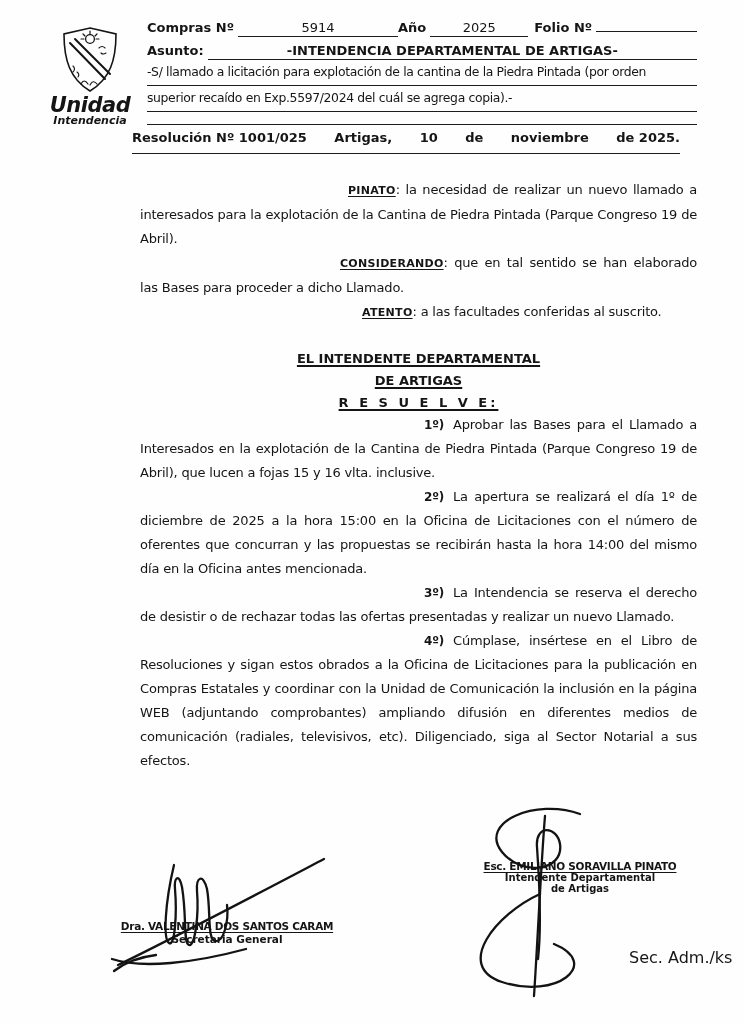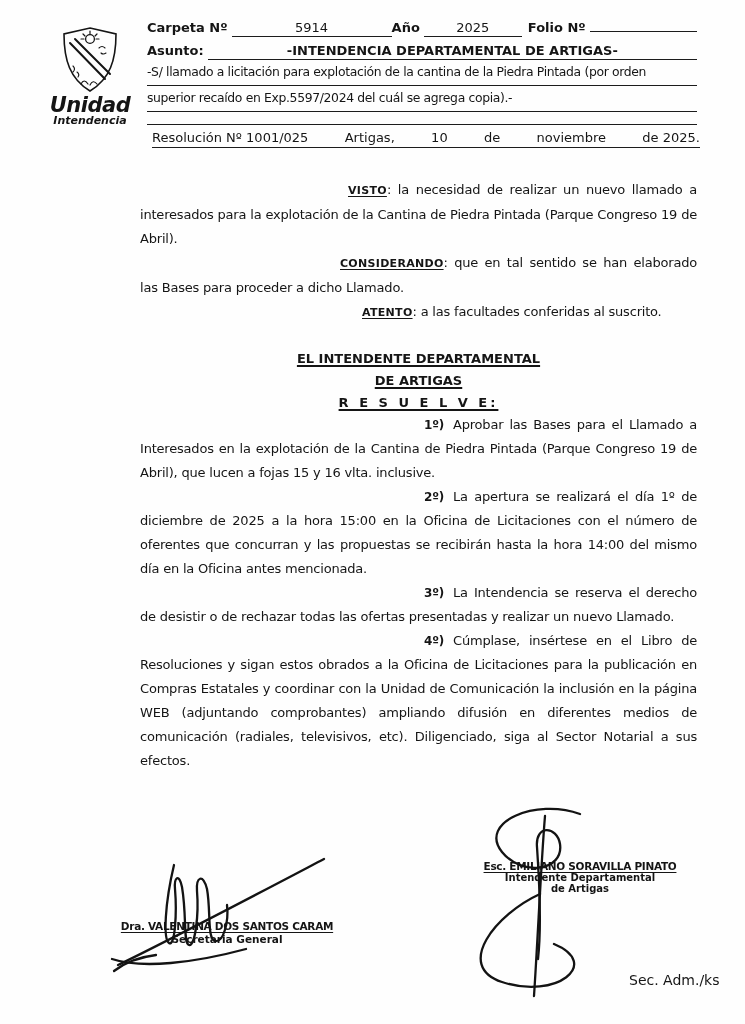--- a/index.html
+++ b/index.html
@@ -83,7 +83,7 @@
 
   <div class="header">
     <div class="hrow">
-      <b>Carpeta Nº</b>
+      <b>Compras Nº</b>
       <span class="seg seg1">5914</span>
       <b>Año</b>
       <span class="seg seg2">2025</span>

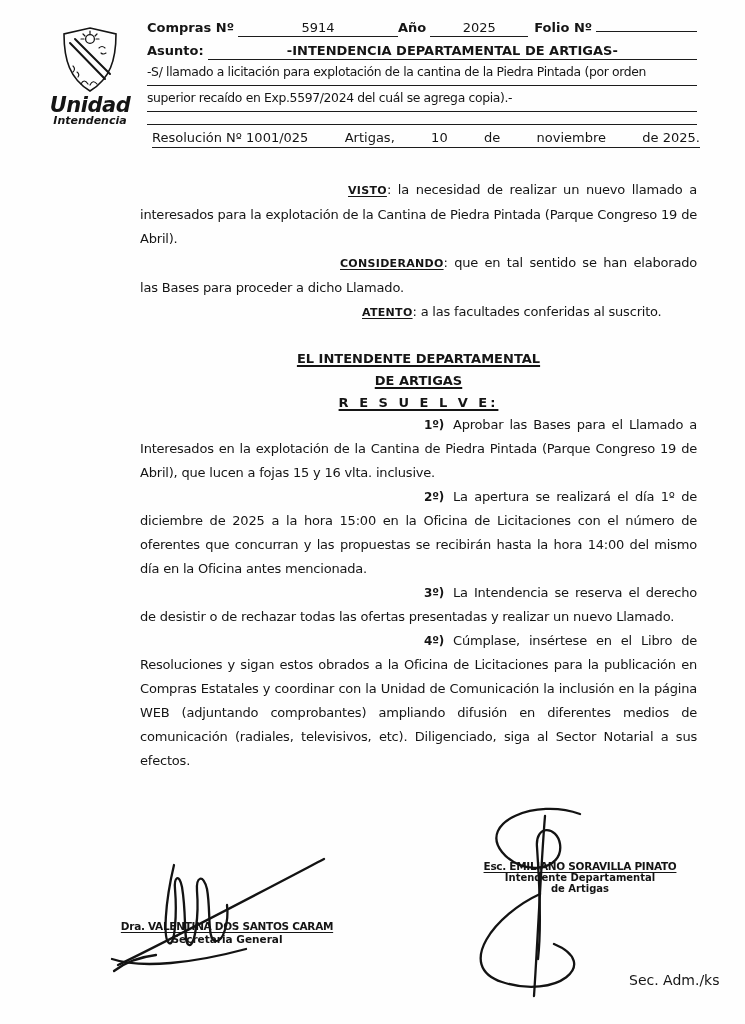--- a/index.html
+++ b/index.html
@@ -27,9 +27,9 @@
     font-size:12.4px;letter-spacing:-0.35px;padding:4px 0 6px;}
   .rule-empty{height:12px;border-bottom:1.6px solid #1c1c1c;}
   
-  .resline{position:absolute;left:152px;top:130px;width:548px;display:flex;
-    justify-content:space-between;align-items:baseline;font-weight:normal;font-size:13px;
-    border-bottom:1.7px solid #1c1c1c;padding-bottom:2px;}
+  .resline{position:absolute;left:132px;top:130px;width:548px;display:flex;
+    justify-content:space-between;align-items:baseline;font-weight:bold;font-size:13px;
+    border-bottom:1.7px solid #1c1c1c;padding-bottom:8px;}
   
   .body{position:absolute;left:140px;top:178px;width:557px;}
   .body p{margin:0;text-align:justify;font-size:13px;letter-spacing:-0.2px;line-height:24px;}

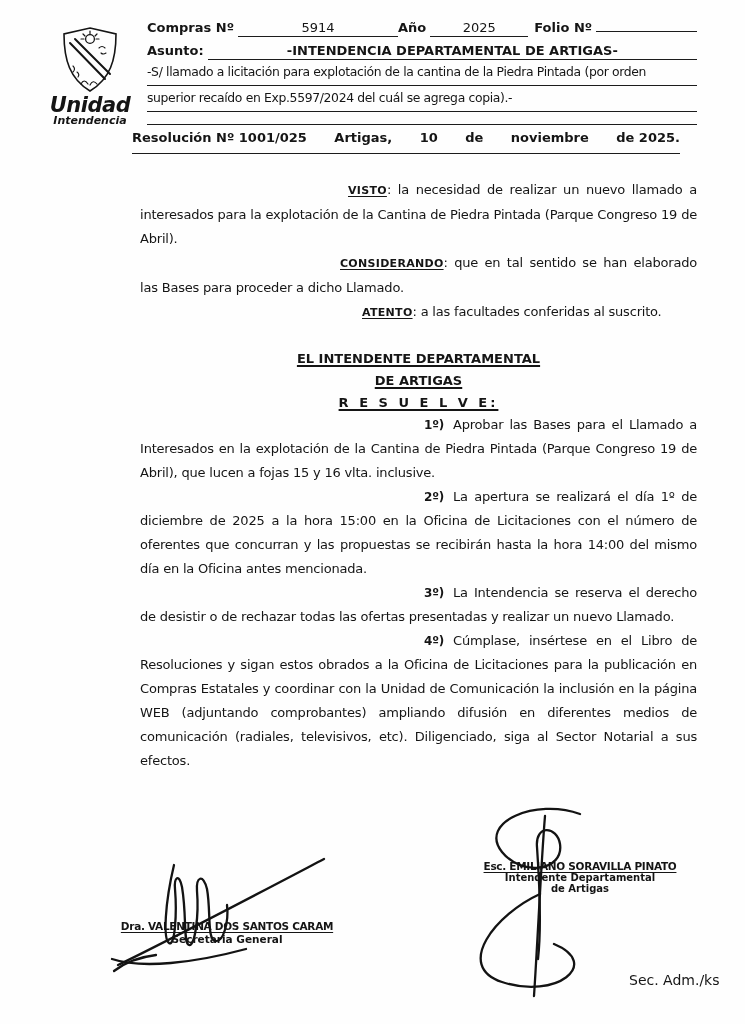--- a/index.html
+++ b/index.html
@@ -109,7 +109,7 @@
   </div>
 
   <div class="body">
-    <p class="p-visto"><span class="kw">VISTO</span><span>: la necesidad de realizar un nuevo llamado a interesados para la explotación de la Cantina de Piedra Pintada (Parque Congreso 19 de Abril).</span></p>
+    <p class="p-visto"><span class="kw">PINATO</span><span>: la necesidad de realizar un nuevo llamado a interesados para la explotación de la Cantina de Piedra Pintada (Parque Congreso 19 de Abril).</span></p>
 
     <p class="p-cons"><span class="kw">CONSIDERANDO</span><span>: que en tal sentido se han elaborado las Bases para proceder a dicho Llamado.</span></p>
 

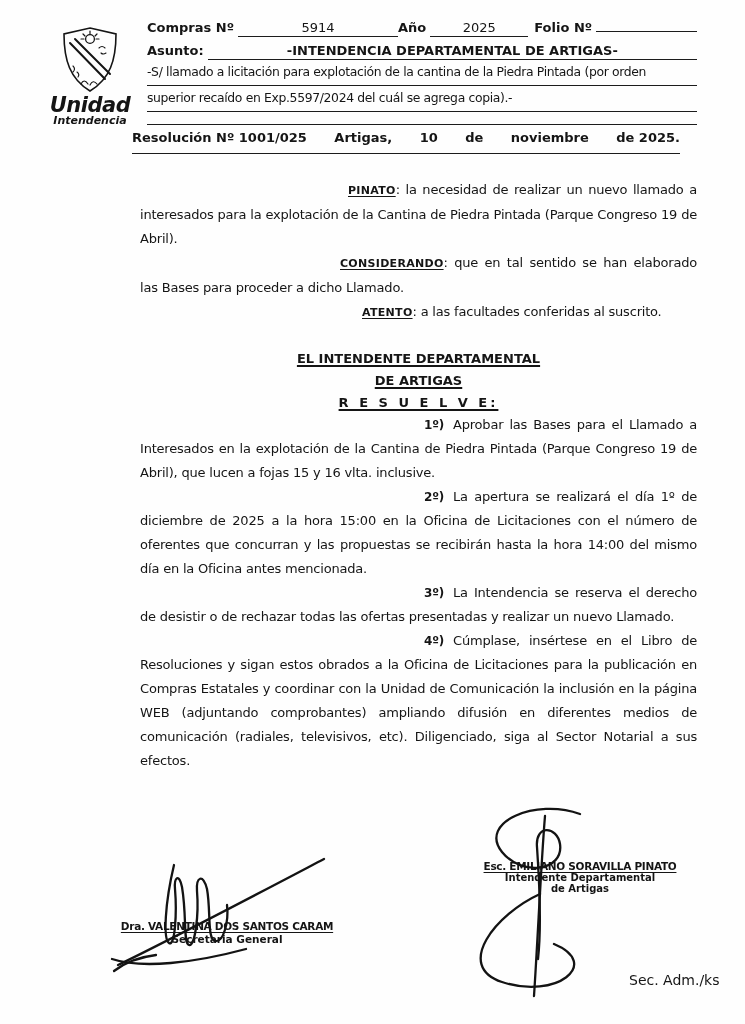--- a/index.html
+++ b/index.html
@@ -58,7 +58,7 @@
       text-decoration-thickness:1.4px;text-underline-offset:2px;white-space:nowrap;}
   .sig-title{font-size:10.5px;font-weight:bold;margin-top:1px;}
   .sig-title2{font-size:10px;font-weight:bold;}
-  .adm-note{position:absolute;left:629px;top:948px;font-size:14px;z-index:4;margin-top:24px;}
+  .adm-note{position:absolute;left:629px;top:948px;font-size:16px;z-index:4;}
 </style>
 </head>
 <body>

